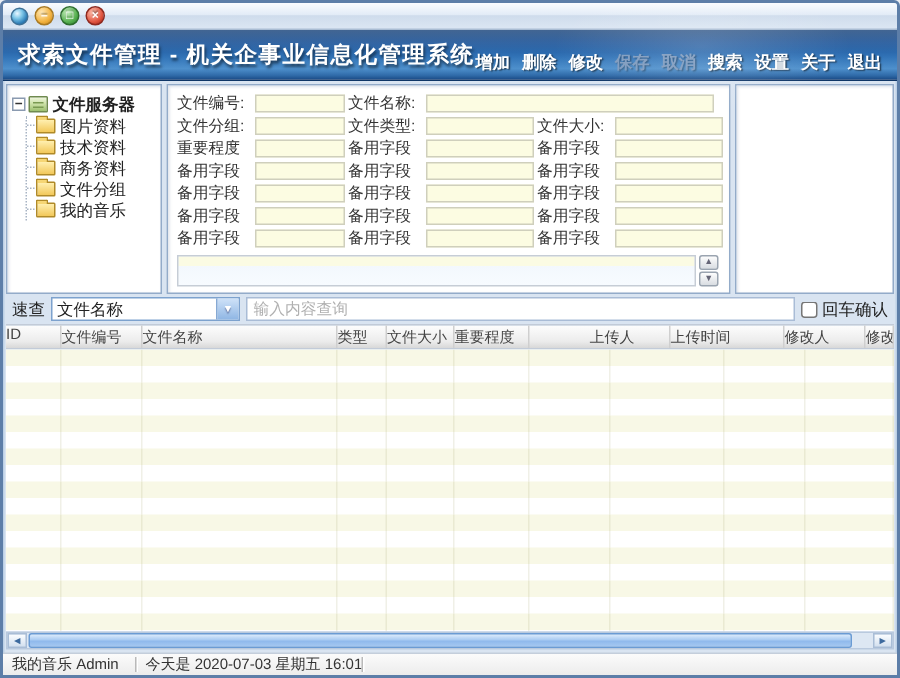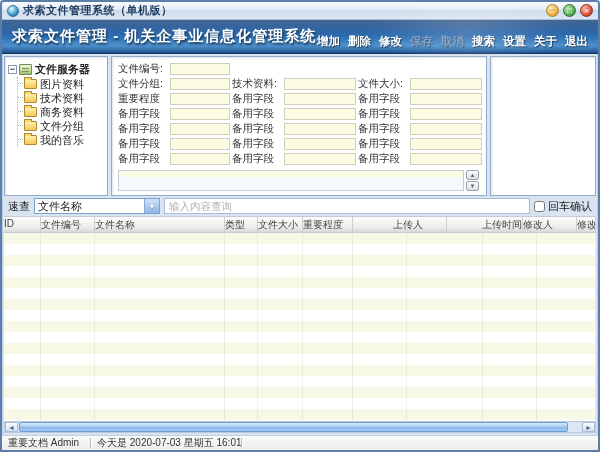--- a/index.html
+++ b/index.html
@@ -119,7 +119,6 @@
 
   <div class="titlebar">
     <span class="app-icon"></span>
-    <span class="title-text">求索文件管理系统（单机版）</span>
     <span class="win-btns">
       <span class="wb wb-min">
           <i>–</i>

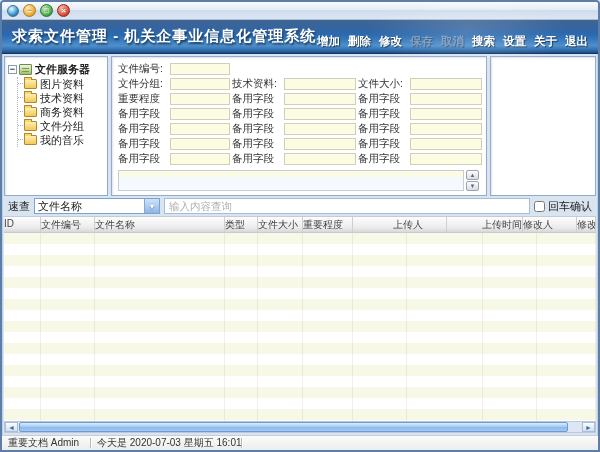--- a/index.html
+++ b/index.html
@@ -188,6 +188,10 @@
                 <label class="f-label">文件编号:</label>
                 <input class="f-input in-s" style="">
               </span>
+              <span class="fg fg-xl">
+                <label class="f-label">文件名称:</label>
+                <input class="f-input in-xl" style="">
+              </span>
             </div>
             <div class="form-row">
               <span class="fg fg-s">

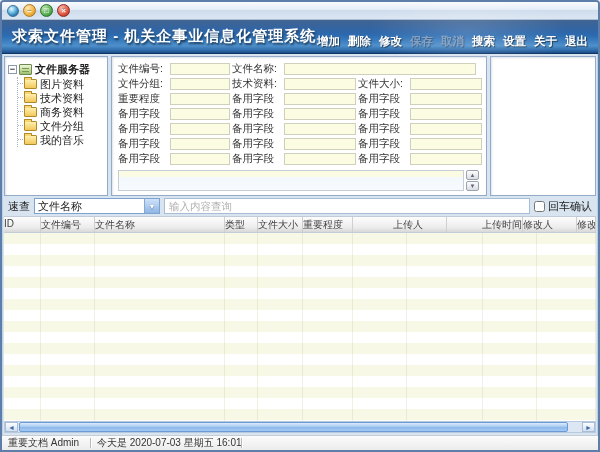--- a/index.html
+++ b/index.html
@@ -199,7 +199,7 @@
                 <input class="f-input in-s" style="">
               </span>
               <span class="fg fg-m">
-                <label class="f-label">技术资料:</label>
+                <label class="f-label">文件类型:</label>
                 <input class="f-input in-m" style="">
               </span>
               <span class="fg fg-m">

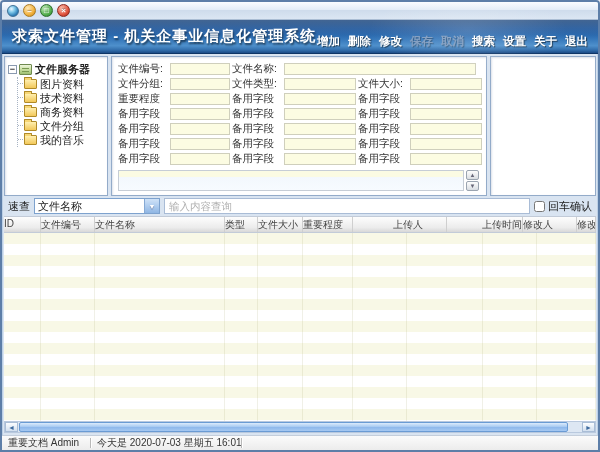--- a/index.html
+++ b/index.html
@@ -311,7 +311,7 @@
         <span class="th" style="flex: 0 0 45px;">文件大小</span>
         <span class="th" style="flex: 0 0 50px;">重要程度</span>
         <span class="th" style="flex: 0 0 54px; margin-left: 40px;">上传人</span>
-        <span class="th" style="flex: 0 0 76px; text-align: right;">上传时间</span>
+        <span class="th" style="flex: 0 0 76px;">上传时间</span>
         <span class="th" style="flex: 0 0 54px;">修改人</span>
         <span class="th" style="flex: 1 1 auto;">修改时间</span>
       </div>

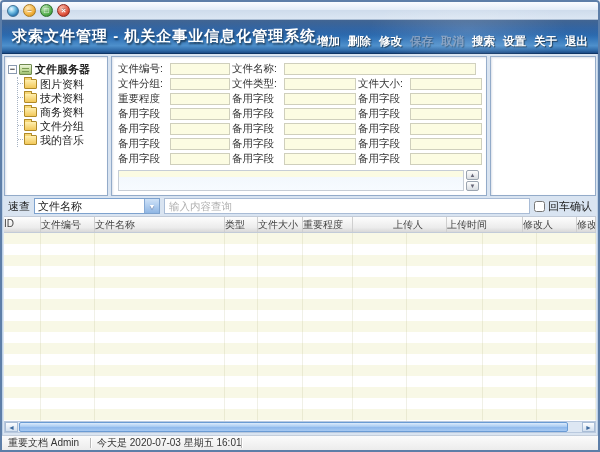--- a/index.html
+++ b/index.html
@@ -542,7 +542,7 @@
   </div>
 
   <div class="statusbar">
-    <span class="sb-sec sb1">重要文档 Admin</span>
+    <span class="sb-sec sb1">我的音乐 Admin</span>
     <span class="sb-sep"></span>
     <span class="sb-sec sb2">今天是 2020-07-03 星期五 16:01:43</span>
     <span class="sb-sep"></span>

